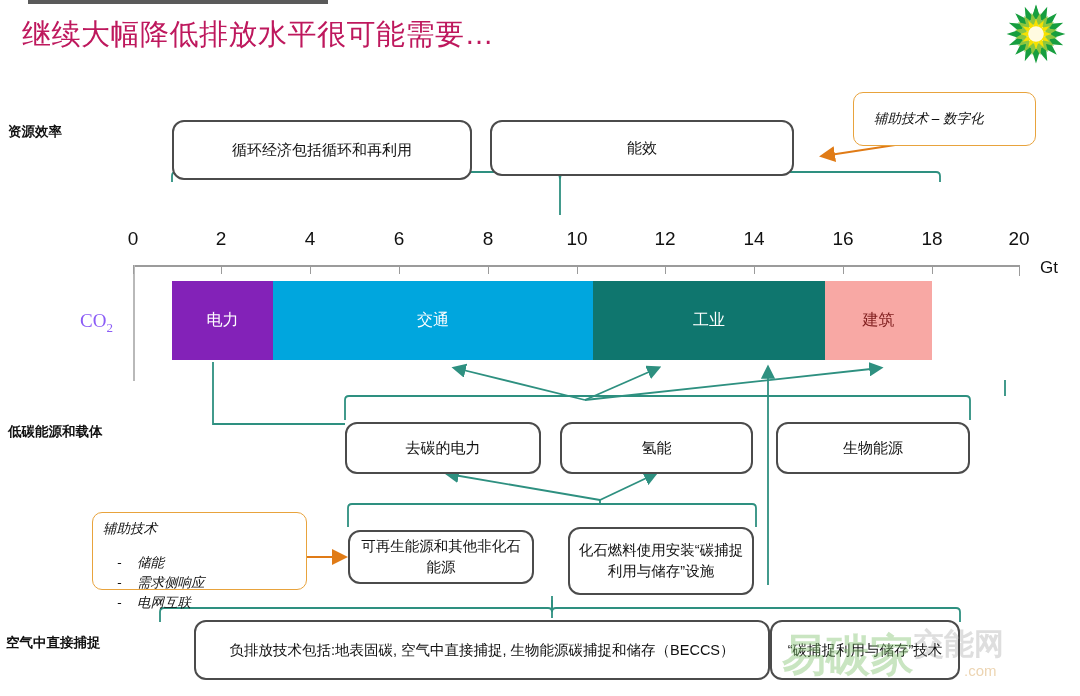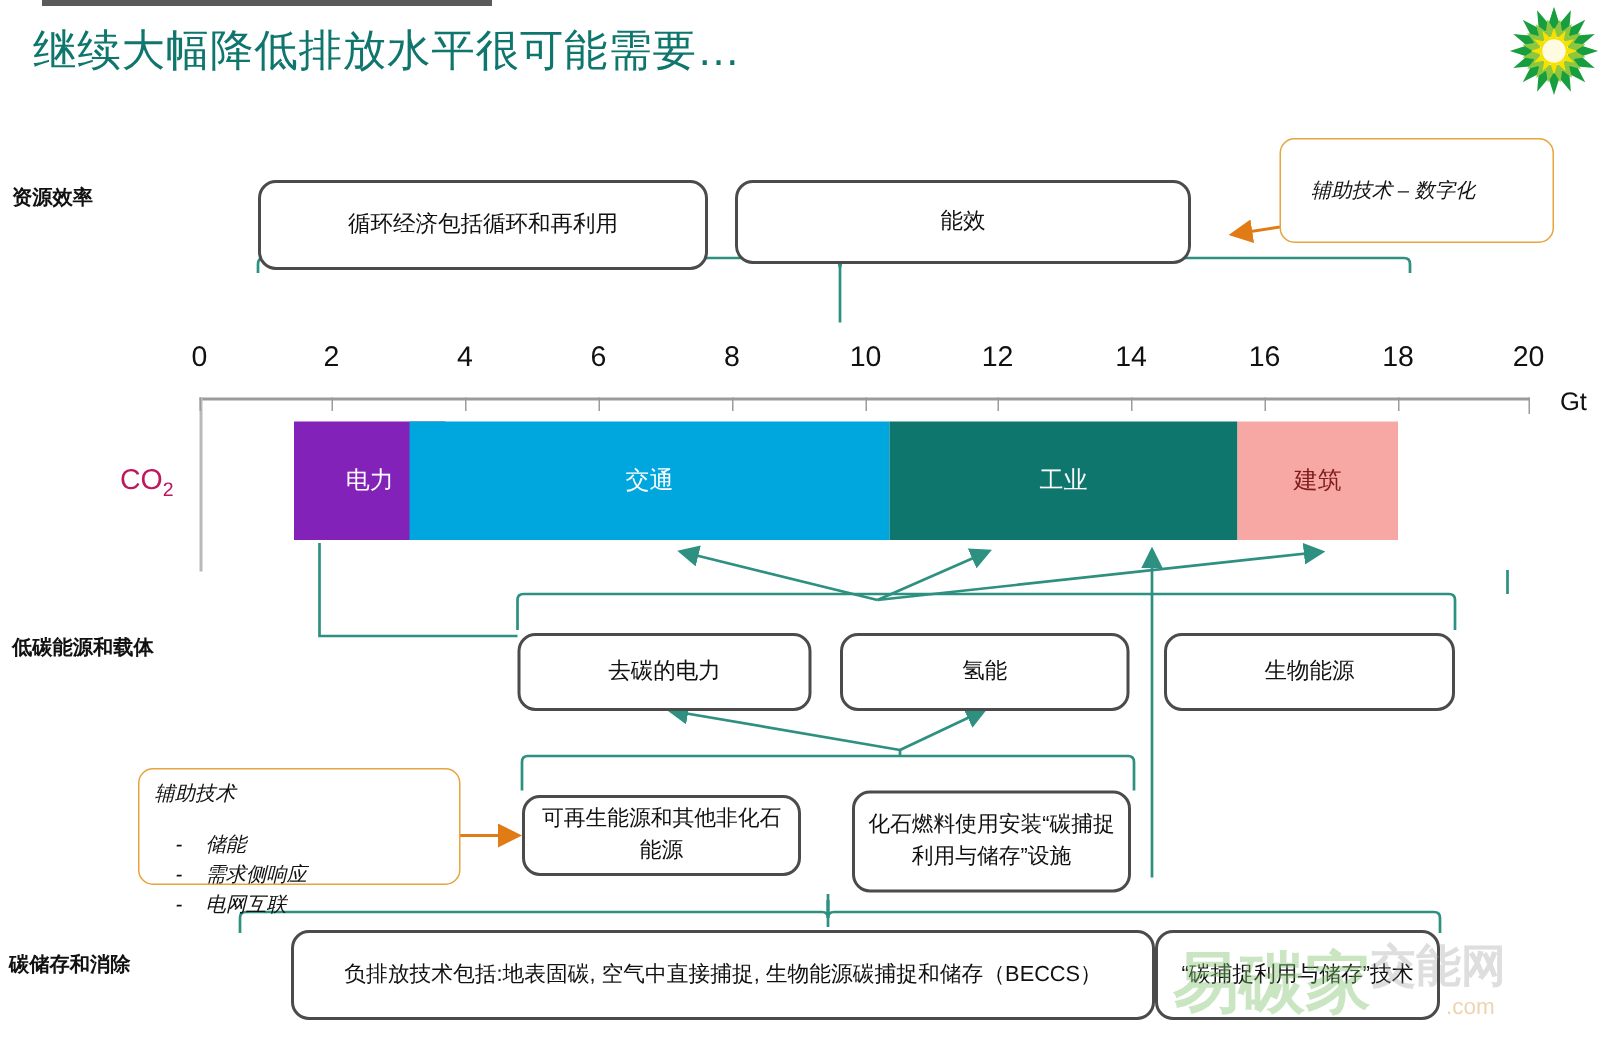--- a/index.html
+++ b/index.html
@@ -16,7 +16,7 @@
   .toprule{position:absolute;left:28px;top:0;width:300px;height:4px;background:#5a5a5a;}
   .title{
     position:absolute;left:22px;top:14px;
-    font-size:29px;line-height:40px;color:#0f766e;
+    font-size:29px;line-height:40px;color:#be185d;
     letter-spacing:.5px;white-space:nowrap;
   }
 

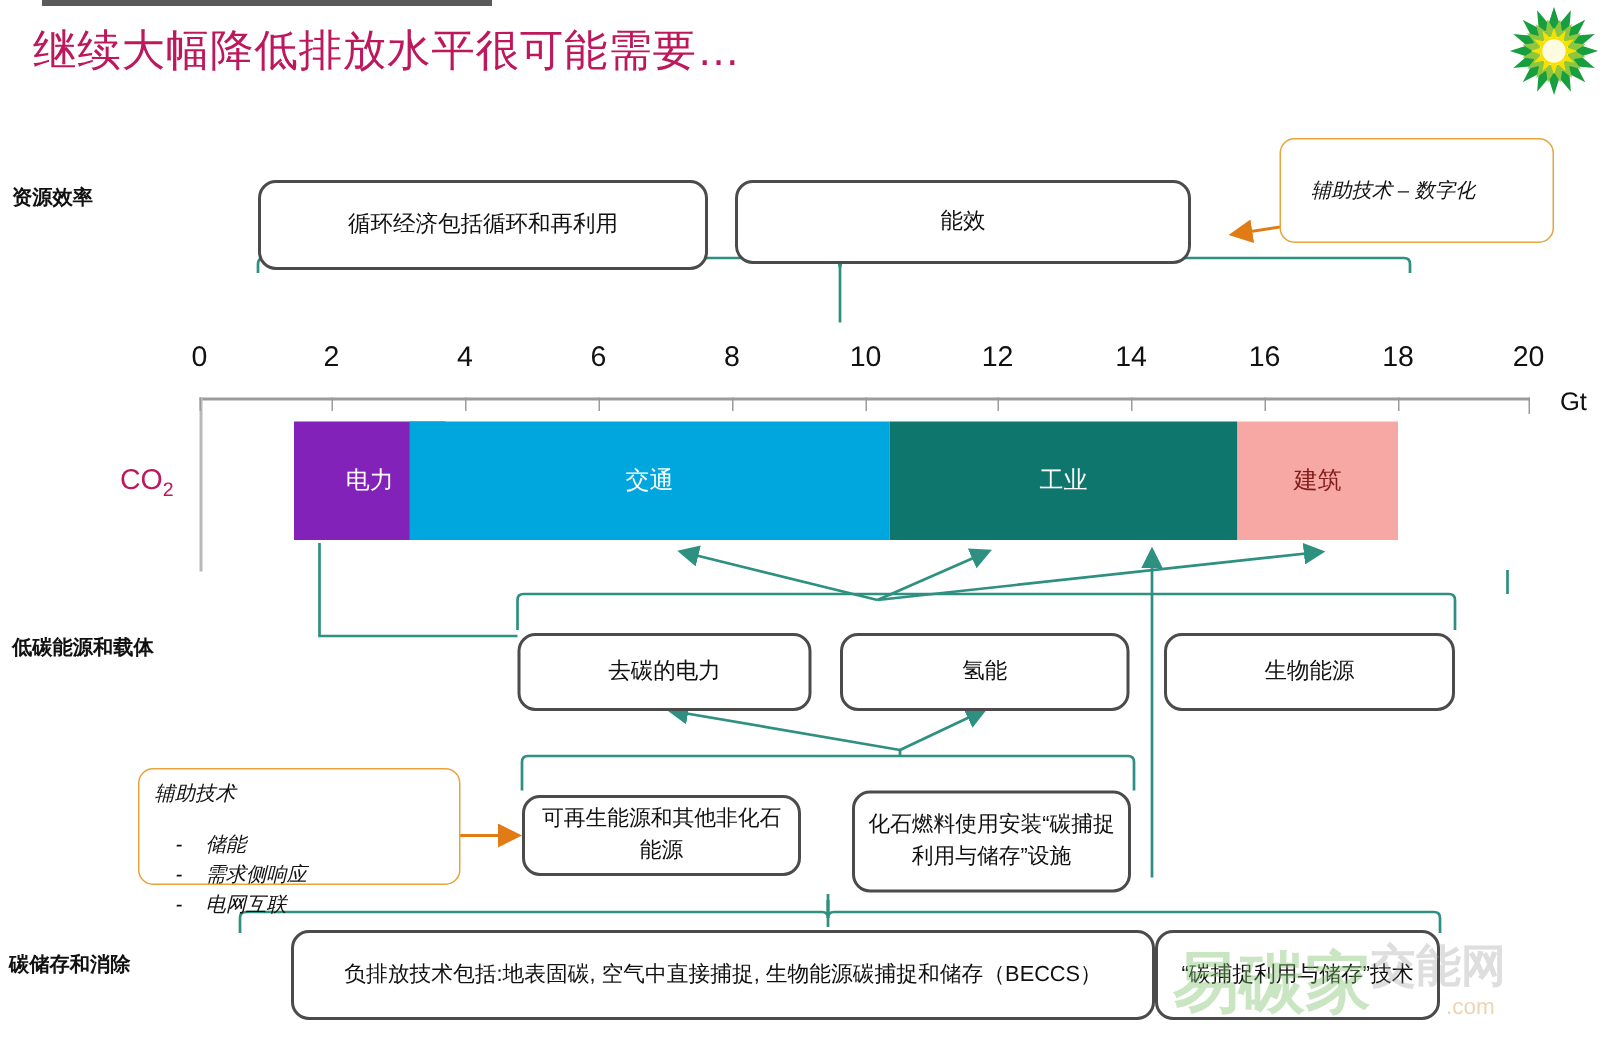--- a/index.html
+++ b/index.html
@@ -293,7 +293,7 @@
     <span>能效</span>
   </div>
 
-  <div class="obox" style="left:853px;top:92px;width:183px;height:70px;display:flex;align-items:center;padding-left:20px;">
+  <div class="obox" style="left:853px;top:92px;width:183px;height:54px;display:flex;align-items:center;padding-left:20px;">
     <span>辅助技术 – 数字化</span>
   </div>
 

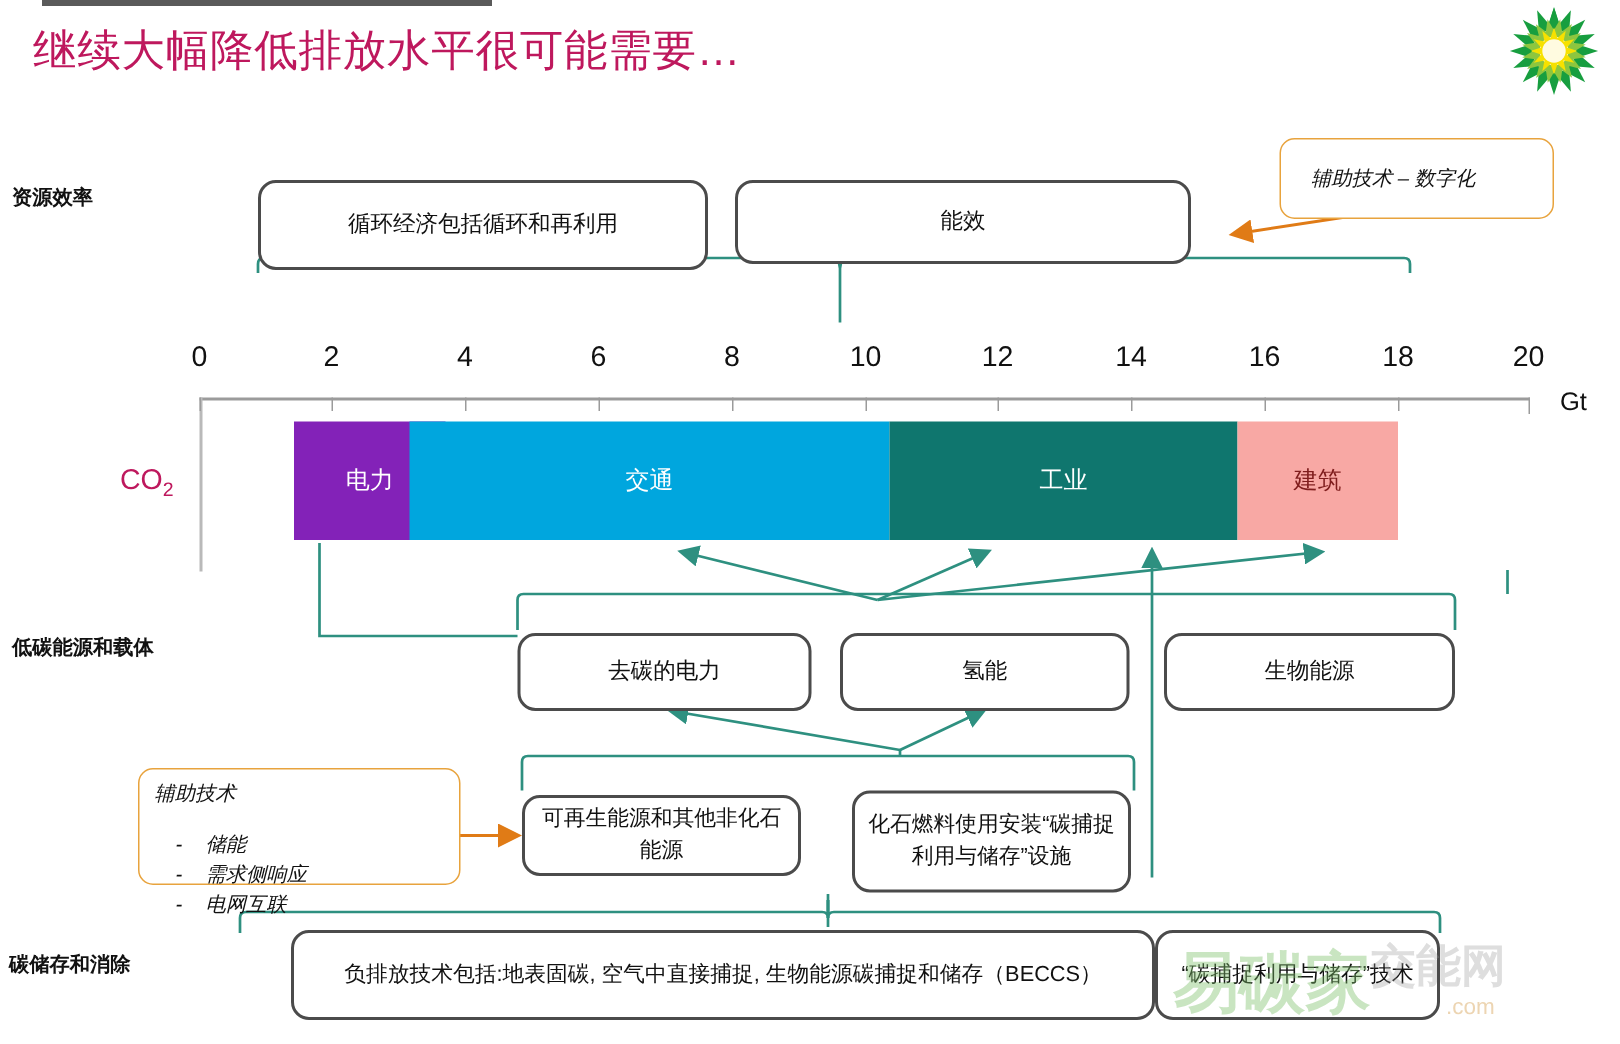--- a/index.html
+++ b/index.html
@@ -63,7 +63,7 @@
     transform:translateX(-50%);text-align:center;
   }
   .gt{position:absolute;left:1040px;top:258px;font-size:17px;color:#111;}
-  .co2{position:absolute;left:80px;top:310px;font-size:19px;color:#be185d;}
+  .co2{position:absolute;left:80px;top:310px;font-size:19px;color:#8b5cf6;font-family:Liberation Serif, serif;}
   .co2 sub{font-size:13px;}
   .axis-stub{position:absolute;left:133px;top:265px;width:1.6px;height:116px;background:#b9b9b9;}
 

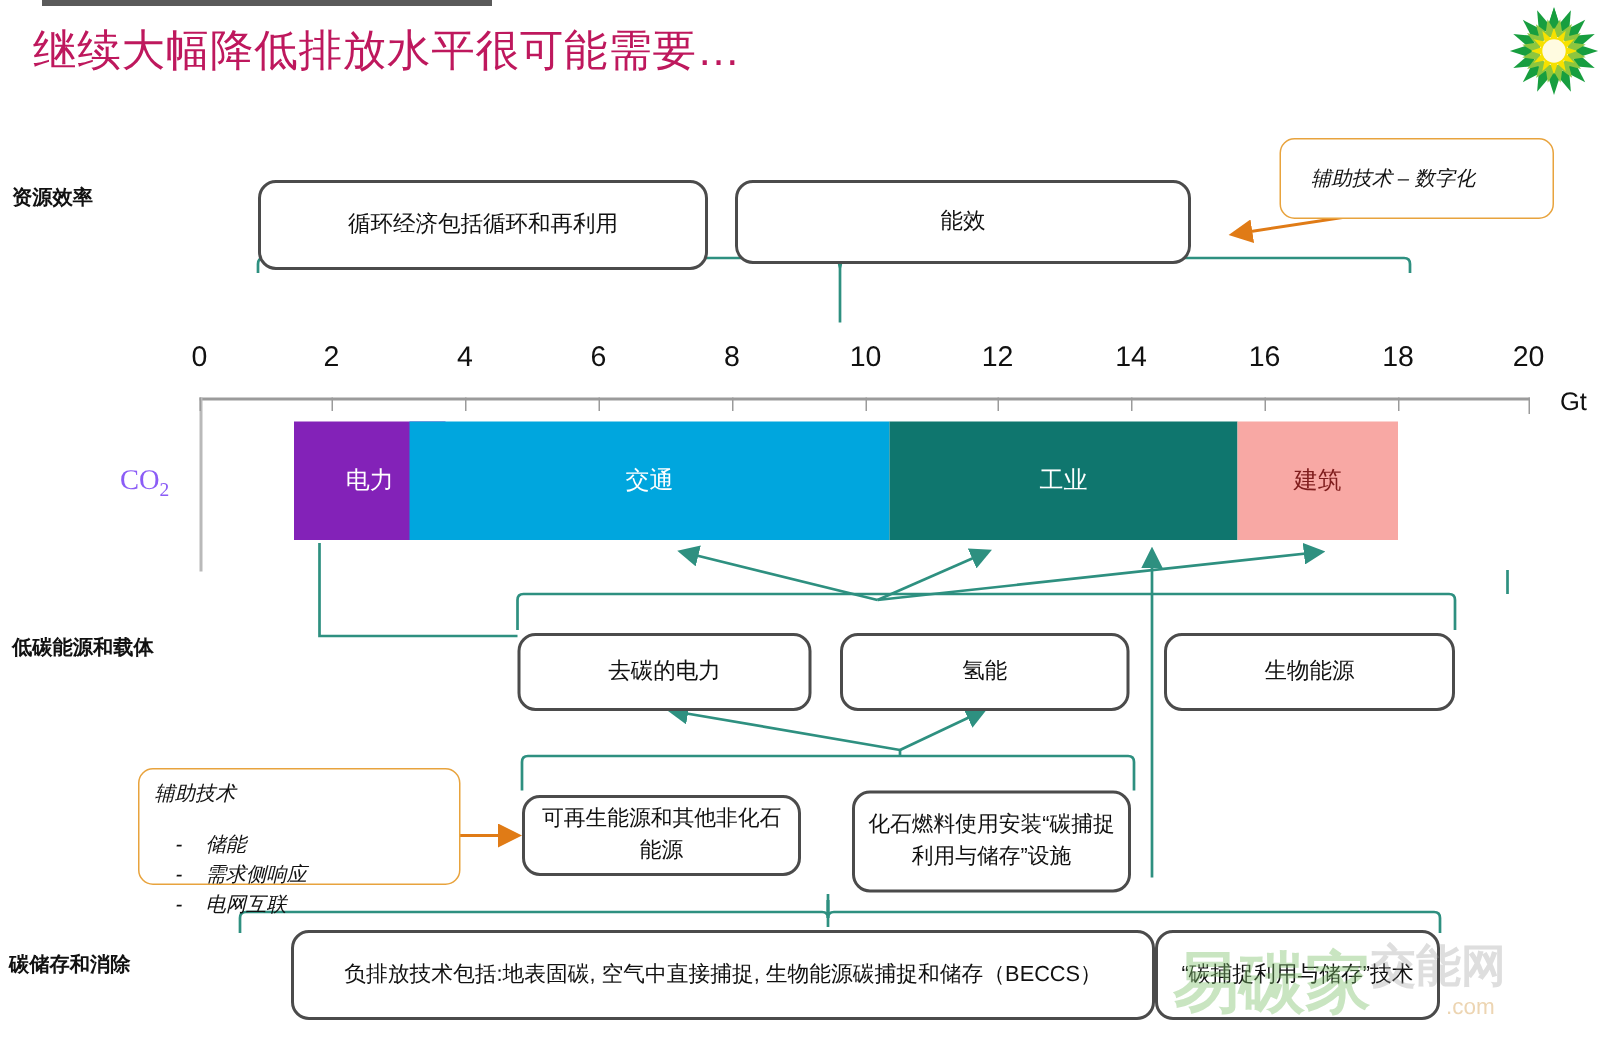--- a/index.html
+++ b/index.html
@@ -328,7 +328,7 @@
 
   <div class="co2">CO<sub>2</sub></div>
 
-  <div class="bar" style="left:172px;width:101px;background:#8322b8;margin-left:24px;">
+  <div class="bar" style="left:172px;width:101px;background:#8322b8;">
     <span>电力</span>
   </div>
   <div class="bar" style="left:273px;width:320px;background:#00a6de;">

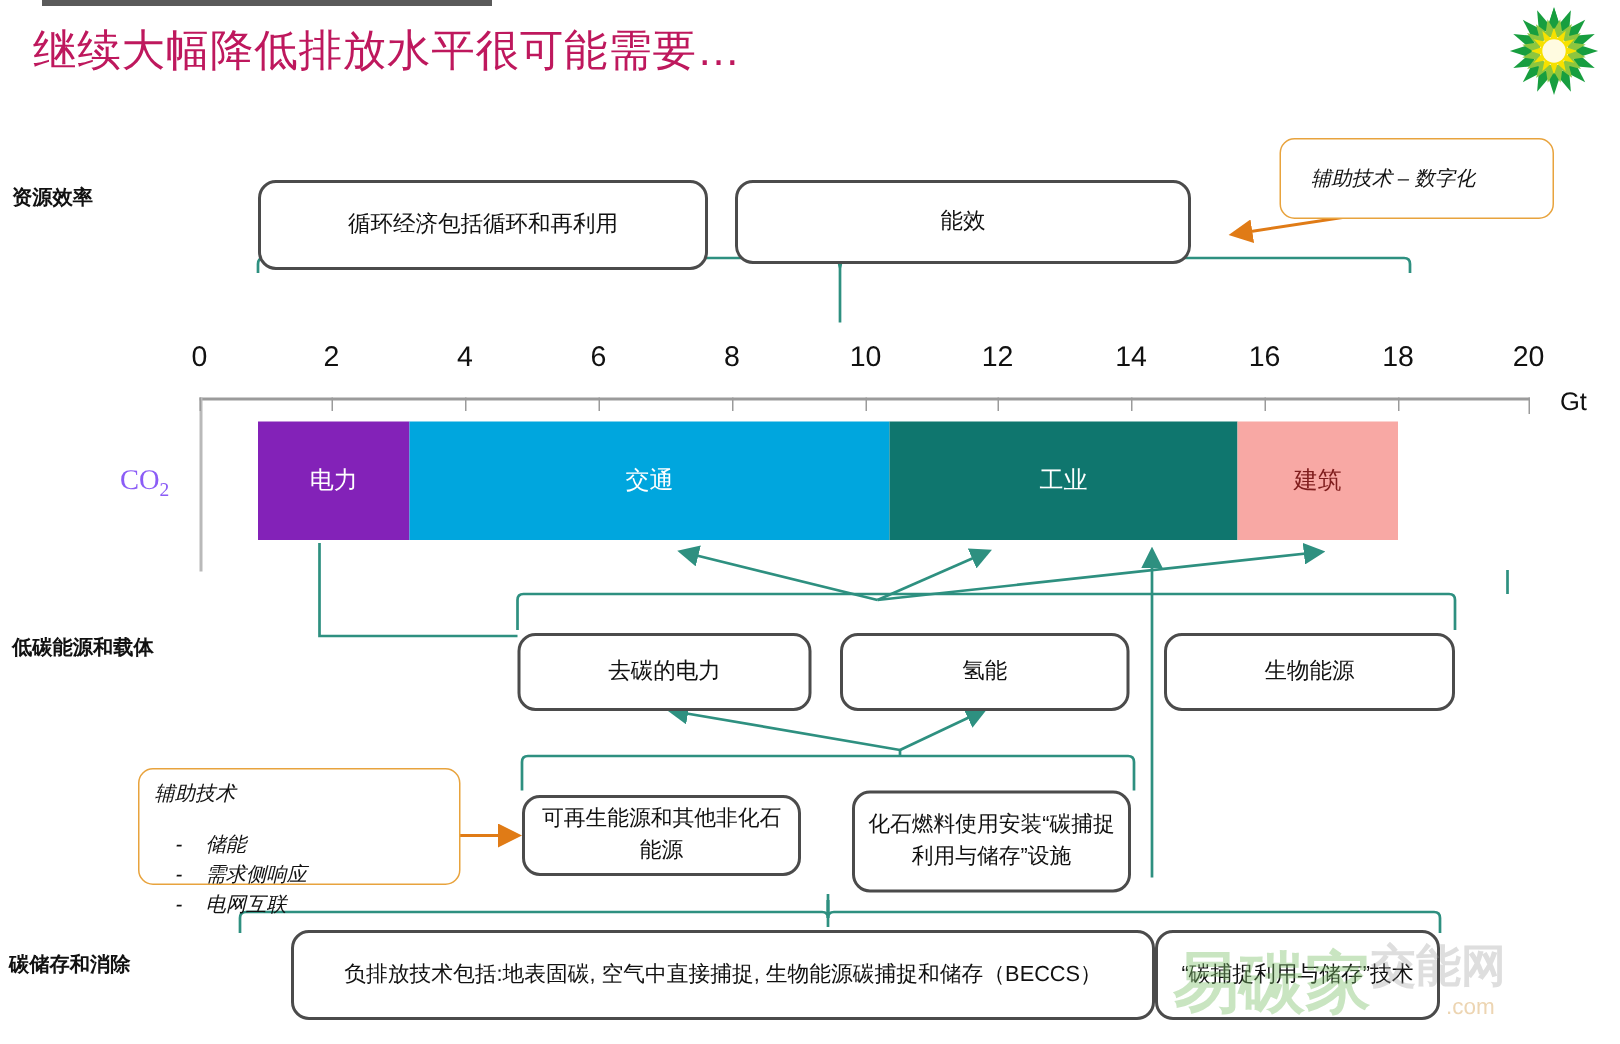--- a/index.html
+++ b/index.html
@@ -369,7 +369,7 @@
     <span>化石燃料使用安装“碳捕捉利用与储存”设施</span>
   </div>
 
-  <div class="rowlabel" id="lbl-storage">碳储存和消除</div>
+  <div class="rowlabel" id="lbl-storage">空气中直接捕捉</div>
 
   <div class="gbox small" style="left:160px;top:620px;width:576px;height:60px;margin-left:34px;">
     <span>负排放技术包括:地表固碳, 空气中直接捕捉, 生物能源碳捕捉和储存（BECCS）</span>

